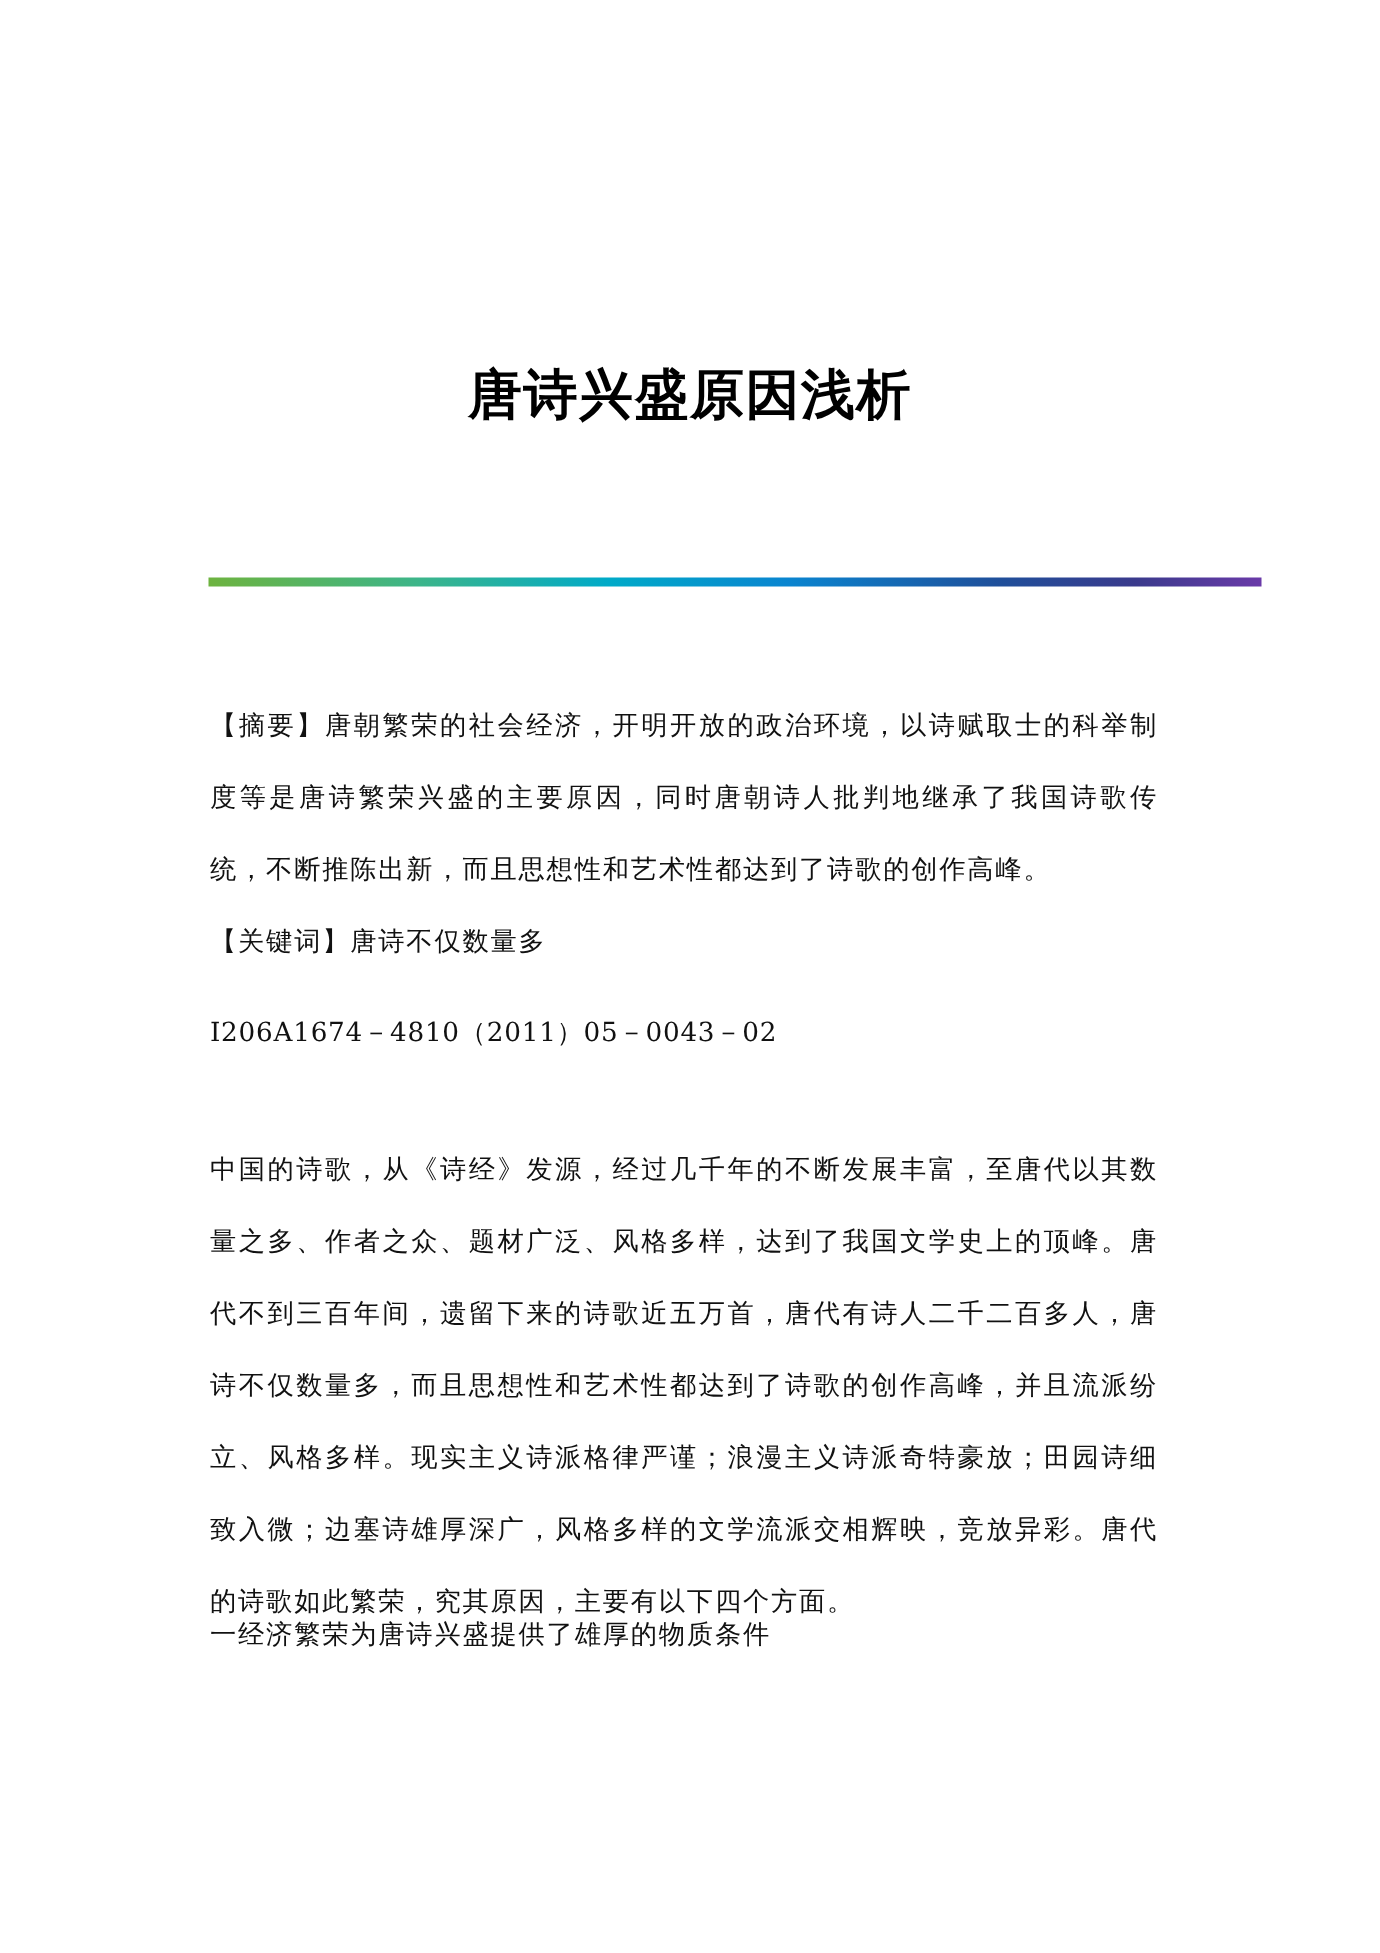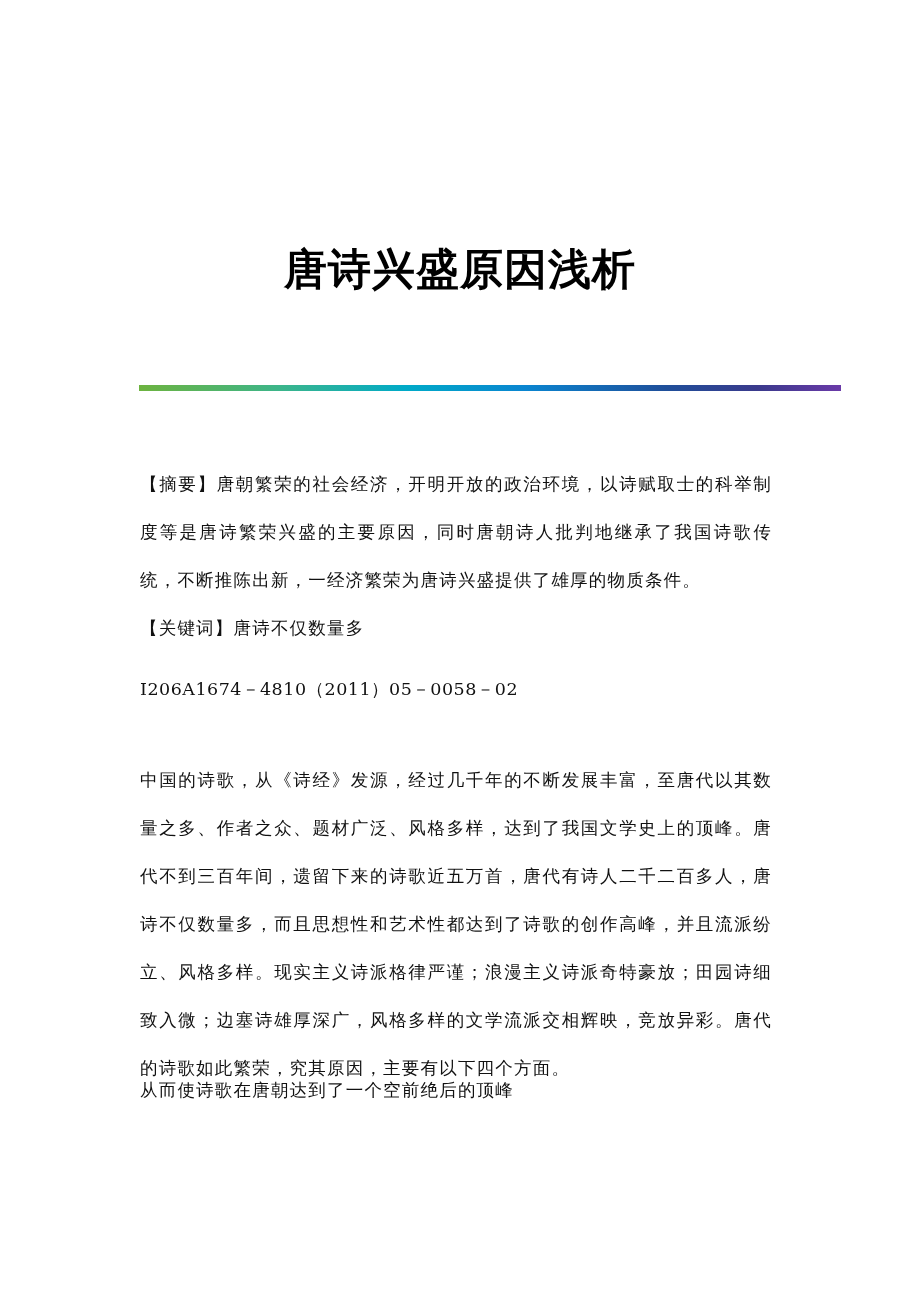--- a/index.html
+++ b/index.html
@@ -21,7 +21,7 @@
       width: 920px;
       top: 214px;
       text-align: center;
-      font-size: 43px;
+      font-size: 36px;
       line-height: 52px;
       letter-spacing: 1px;
       color: #000000;

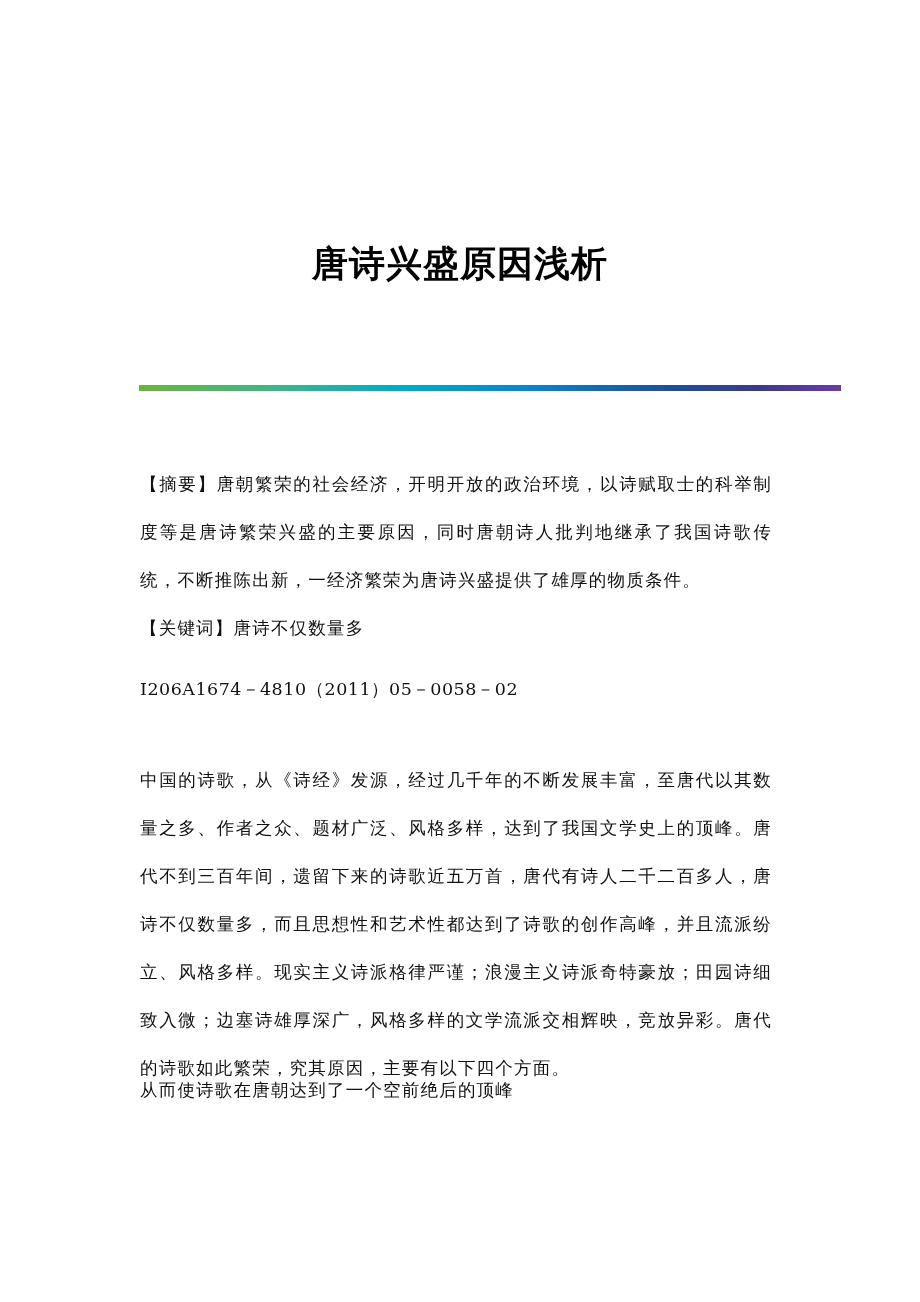--- a/index.html
+++ b/index.html
@@ -59,7 +59,7 @@
 
 <div class="rule"></div>
 
-<p class="body-text abstract" style="margin:0;">【摘要】唐朝繁荣的社会经济，开明开放的政治环境，以诗赋取士的科举制度等是唐诗繁荣兴盛的主要原因，同时唐朝诗人批判地继承了我国诗歌传统，不断推陈出新，一经济繁荣为唐诗兴盛提供了雄厚的物质条件。</p>
+<p class="body-text abstract" style="margin:0;">【摘要】唐朝繁荣的社会经济，开明开放的政治环境，以诗赋取士的科举制度等是唐诗繁荣兴盛的主要原因，同时唐朝诗人批判地继承了我国诗歌传统，不断推陈出新，而且思想性和艺术性都达到了诗歌的创作高峰。</p>
 
 <p class="body-text keywords" style="margin:0;">【关键词】唐诗不仅数量多</p>
 

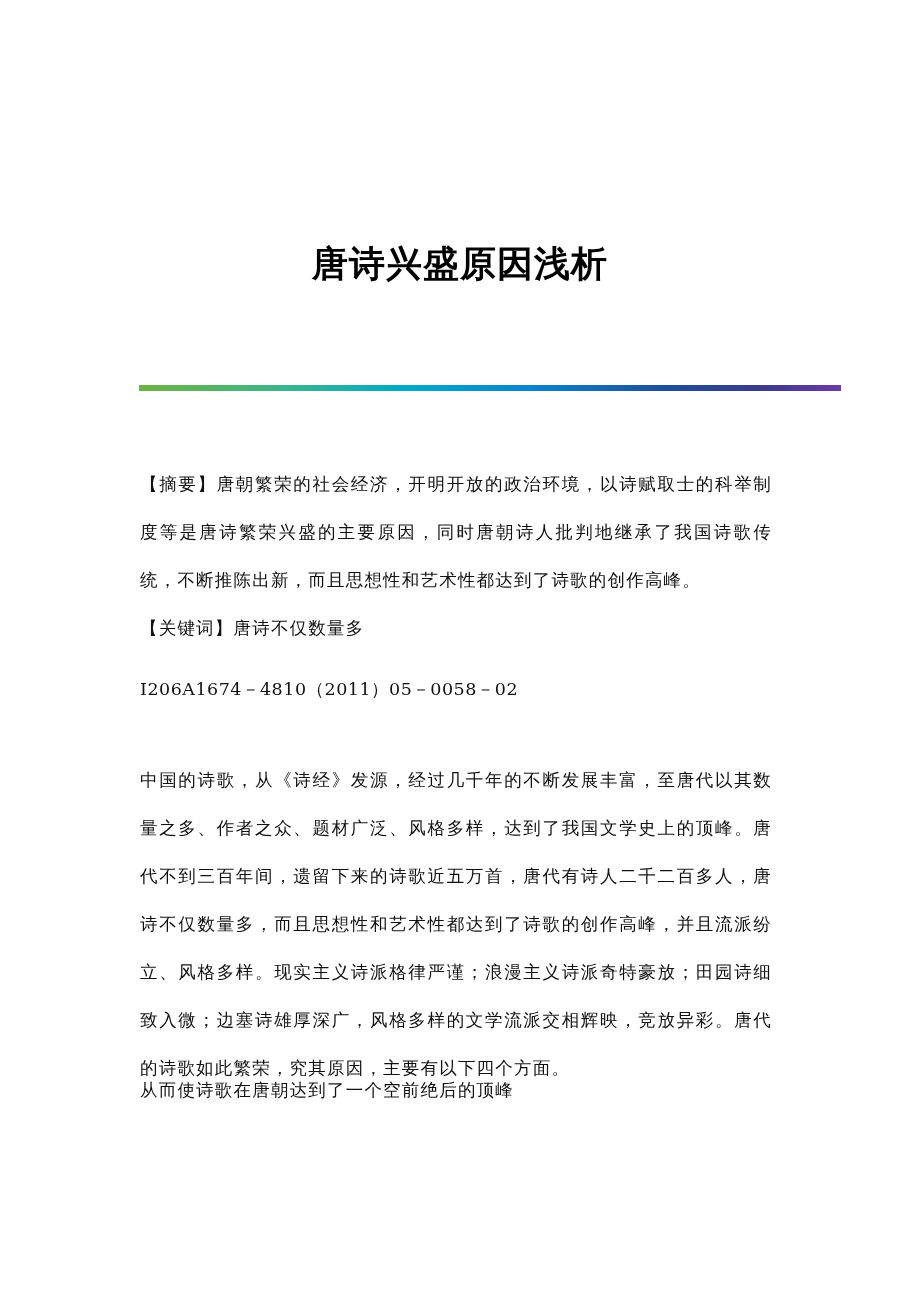--- a/index.html
+++ b/index.html
@@ -63,7 +63,7 @@
 
 <p class="body-text keywords" style="margin:0;">【关键词】唐诗不仅数量多</p>
 
-<p class="body-text classno" style="margin:0;">I206A1674－4810（2011）05－0058－02</p>
+<p class="body-text classno" style="margin:0;">I206A1674－4810（2011）05－0043－02</p>
 
 <p class="body-text intro" style="margin:0;">中国的诗歌，从《诗经》发源，经过几千年的不断发展丰富，至唐代以其数量之多、作者之众、题材广泛、风格多样，达到了我国文学史上的顶峰。唐代不到三百年间，遗留下来的诗歌近五万首，唐代有诗人二千二百多人，唐诗不仅数量多，而且思想性和艺术性都达到了诗歌的创作高峰，并且流派纷立、风格多样。现实主义诗派格律严谨；浪漫主义诗派奇特豪放；田园诗细致入微；边塞诗雄厚深广，风格多样的文学流派交相辉映，竞放异彩。唐代的诗歌如此繁荣，究其原因，主要有以下四个方面。</p>
 

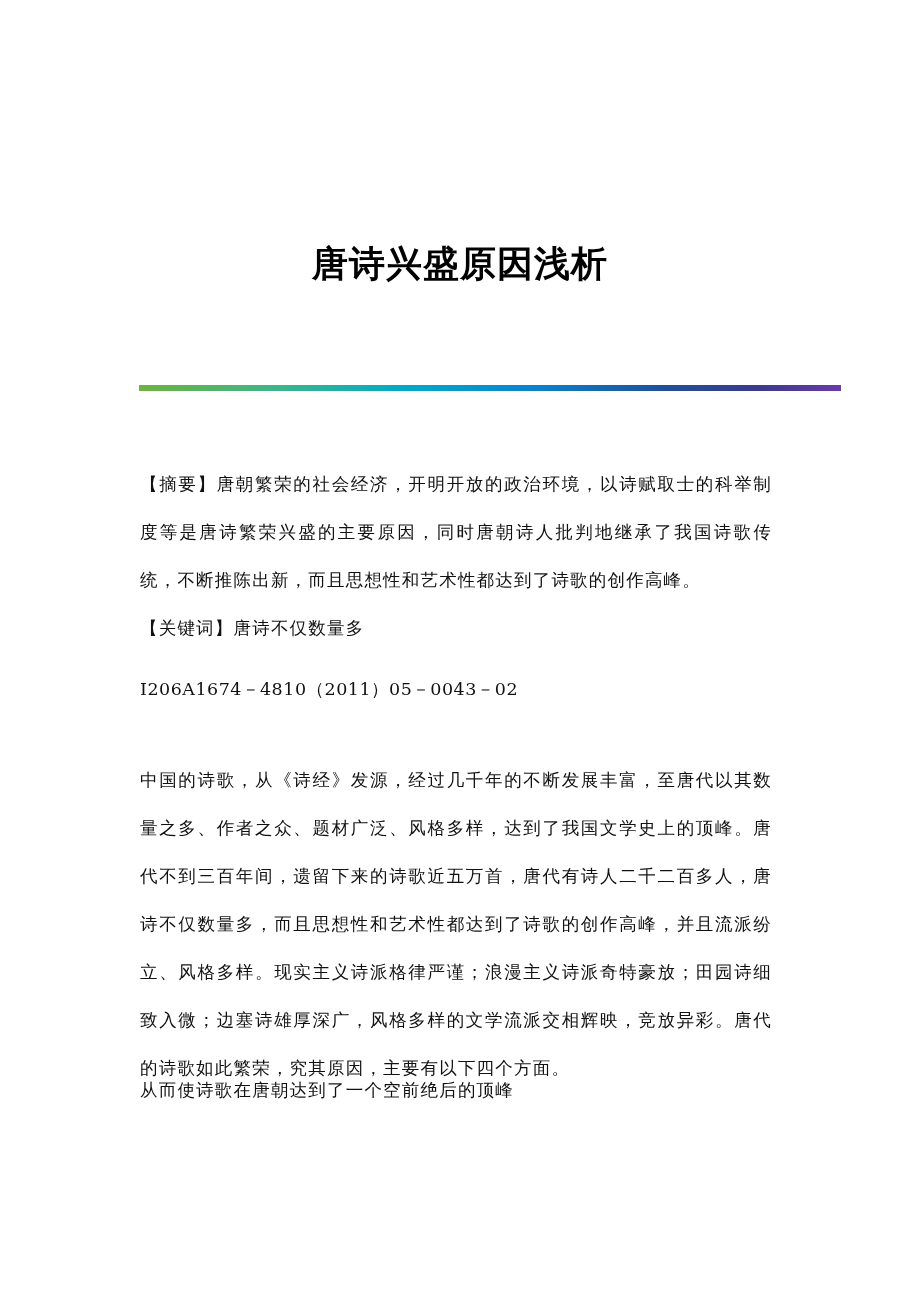--- a/index.html
+++ b/index.html
@@ -67,6 +67,6 @@
 
 <p class="body-text intro" style="margin:0;">中国的诗歌，从《诗经》发源，经过几千年的不断发展丰富，至唐代以其数量之多、作者之众、题材广泛、风格多样，达到了我国文学史上的顶峰。唐代不到三百年间，遗留下来的诗歌近五万首，唐代有诗人二千二百多人，唐诗不仅数量多，而且思想性和艺术性都达到了诗歌的创作高峰，并且流派纷立、风格多样。现实主义诗派格律严谨；浪漫主义诗派奇特豪放；田园诗细致入微；边塞诗雄厚深广，风格多样的文学流派交相辉映，竞放异彩。唐代的诗歌如此繁荣，究其原因，主要有以下四个方面。</p>
 
-<p class="body-text heading1" style="margin:0;">从而使诗歌在唐朝达到了一个空前绝后的顶峰</p>
+<p class="body-text heading1" style="margin:0;">一经济繁荣为唐诗兴盛提供了雄厚的物质条件</p>
 
 </body></html>

